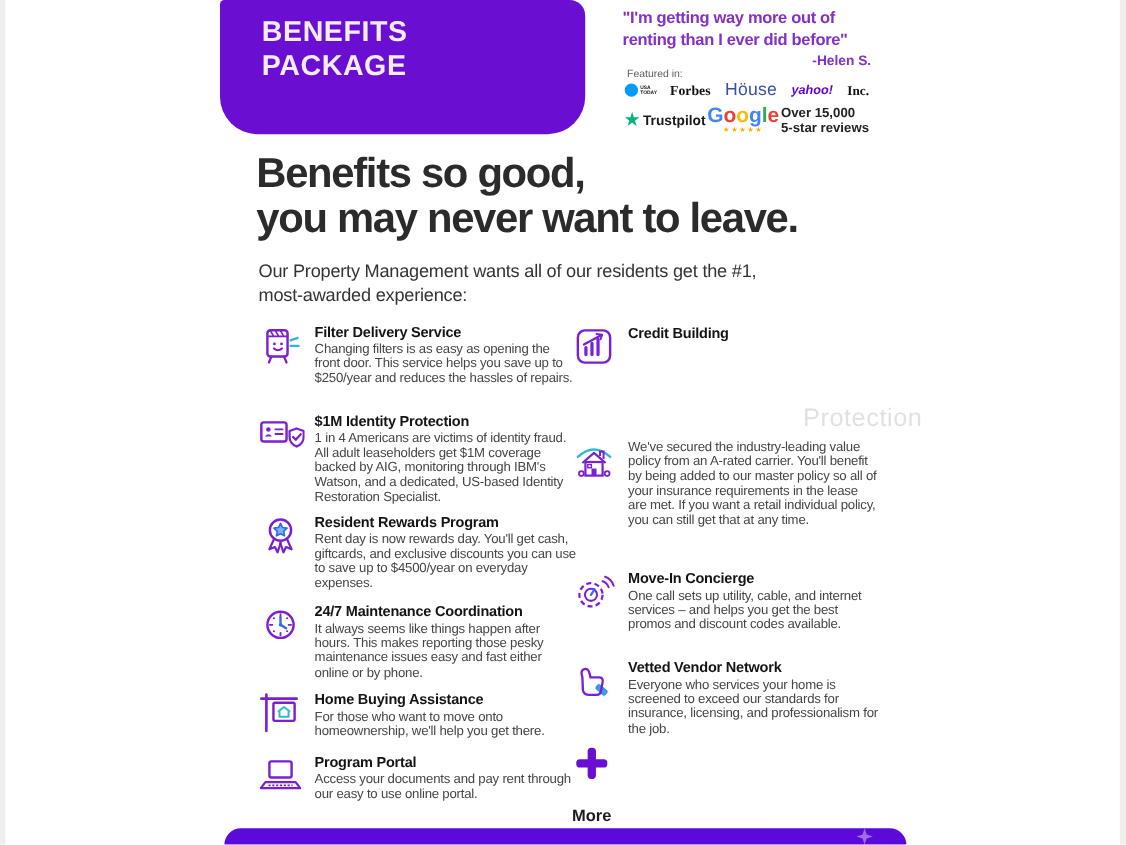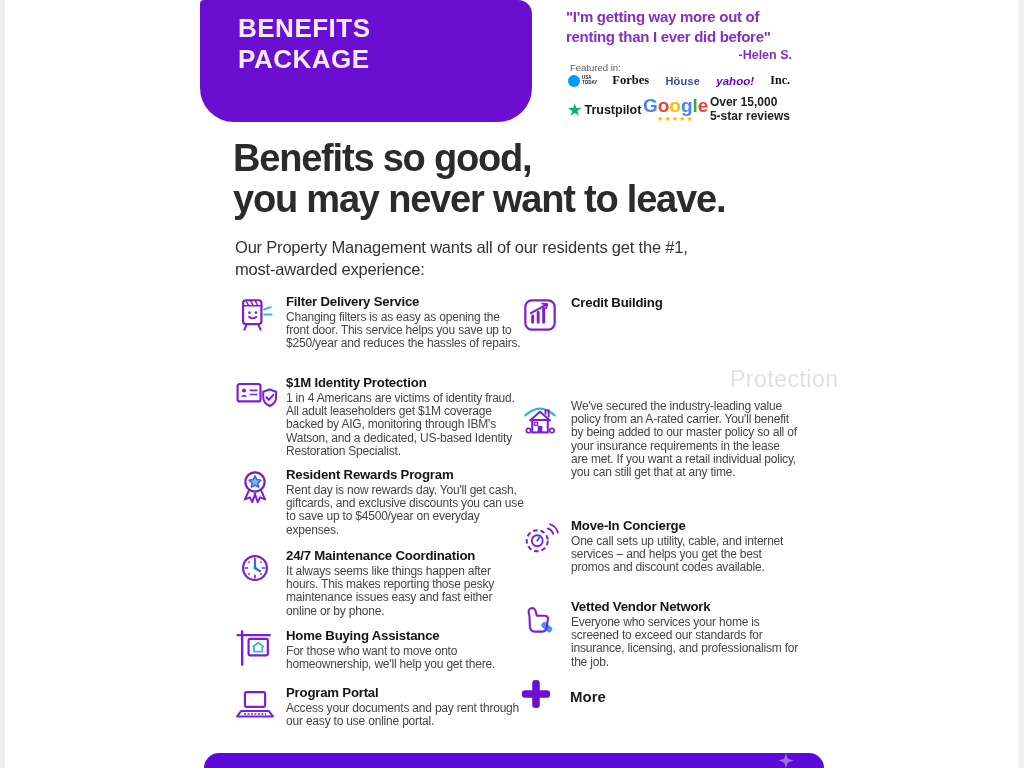--- a/index.html
+++ b/index.html
@@ -29,7 +29,7 @@
   .usat-dot{width:12px;height:12px;border-radius:50%;background:#009bff;display:inline-block;}
   .usat-text{font-size:4.5px;font-weight:700;color:#1a1a1a;line-height:4.5px;width:14px;}
   .forbes{font-family:"Liberation Serif", serif;font-weight:700;font-size:12.5px;color:#111;}
-  .house{font-weight:700;font-size:11px;color:#3a4fa0;letter-spacing:.2px;}
+  .house{font-weight:400;font-size:16px;color:#3a4fa0;letter-spacing:.2px;}
   .yahoo{font-weight:800;font-style:italic;font-size:11.5px;color:#5f01d1;}
   .inc{font-family:"Liberation Serif", serif;font-weight:800;font-size:12px;color:#111;}
 

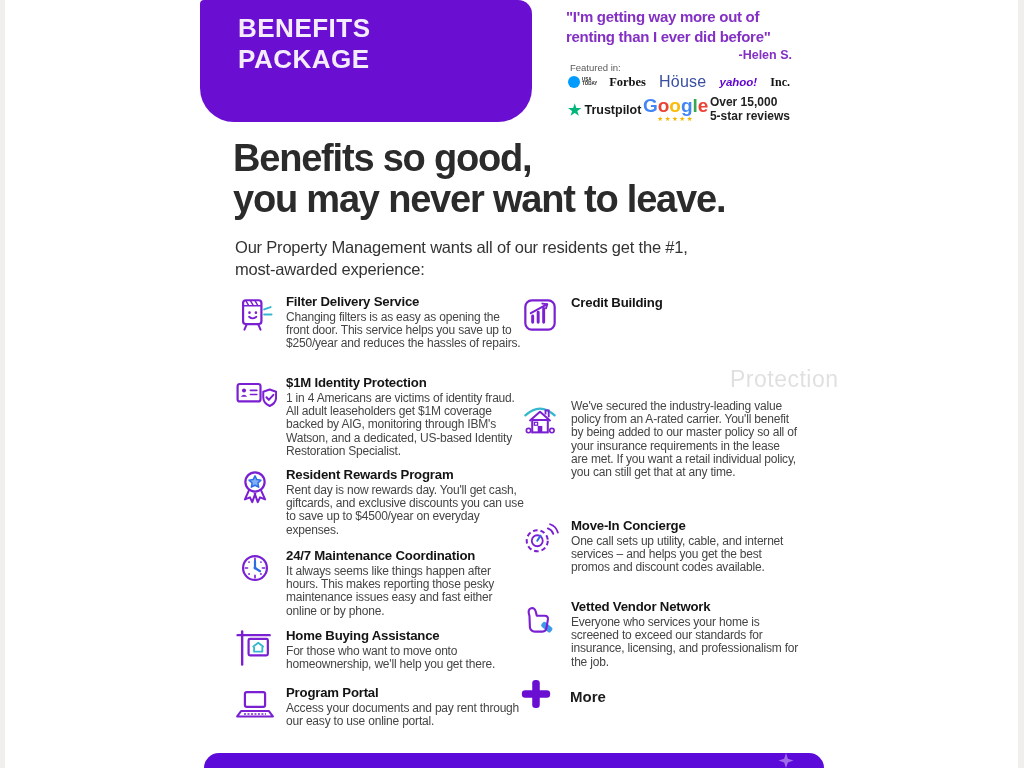--- a/index.html
+++ b/index.html
@@ -60,7 +60,7 @@
   .col-l{left:233px;} .col-l .b-desc{width:238px;}
   .col-r{left:518px;} .col-r .b-desc{width:228px;}
 
-  .more-row{position:absolute;left:520px;top:678px;display:flex;align-items:center;gap:18px;}
+  .more-row{position:absolute;left:520px;top:678px;display:flex;align-items:center;gap:18px;flex-direction:column;}
   .more-label{font-size:15px;font-weight:700;color:#1c1c1c;}
 
   

